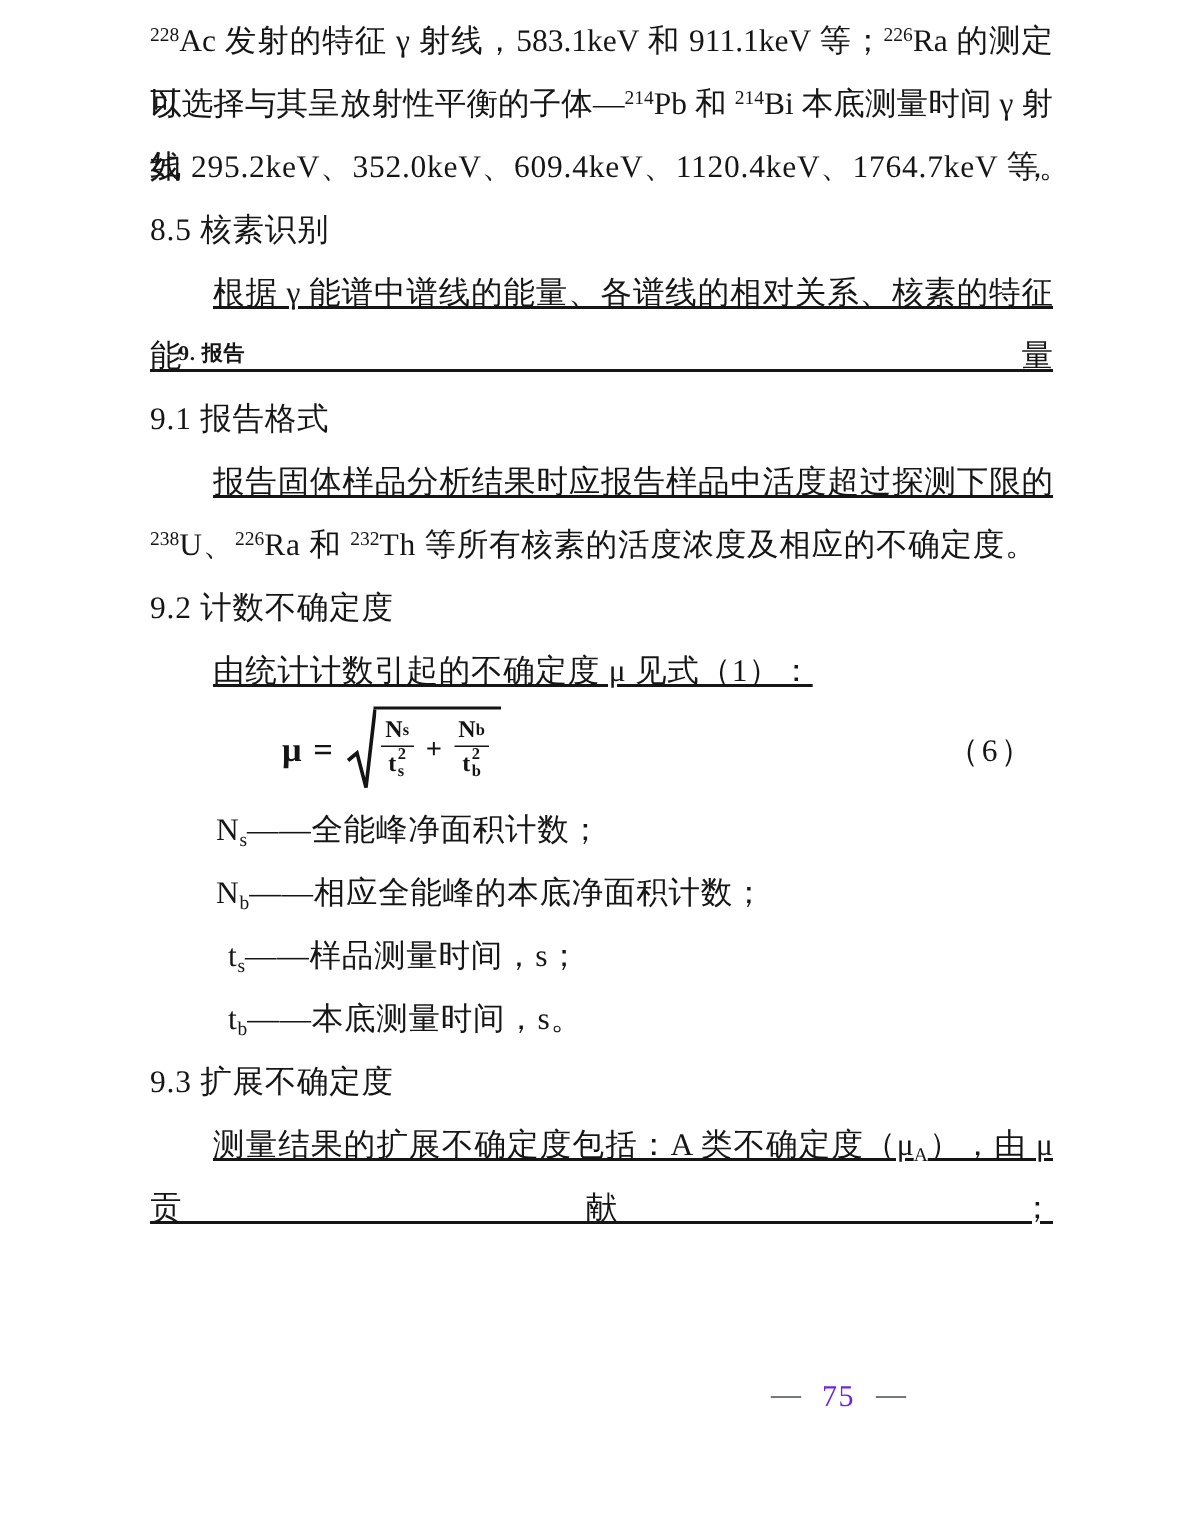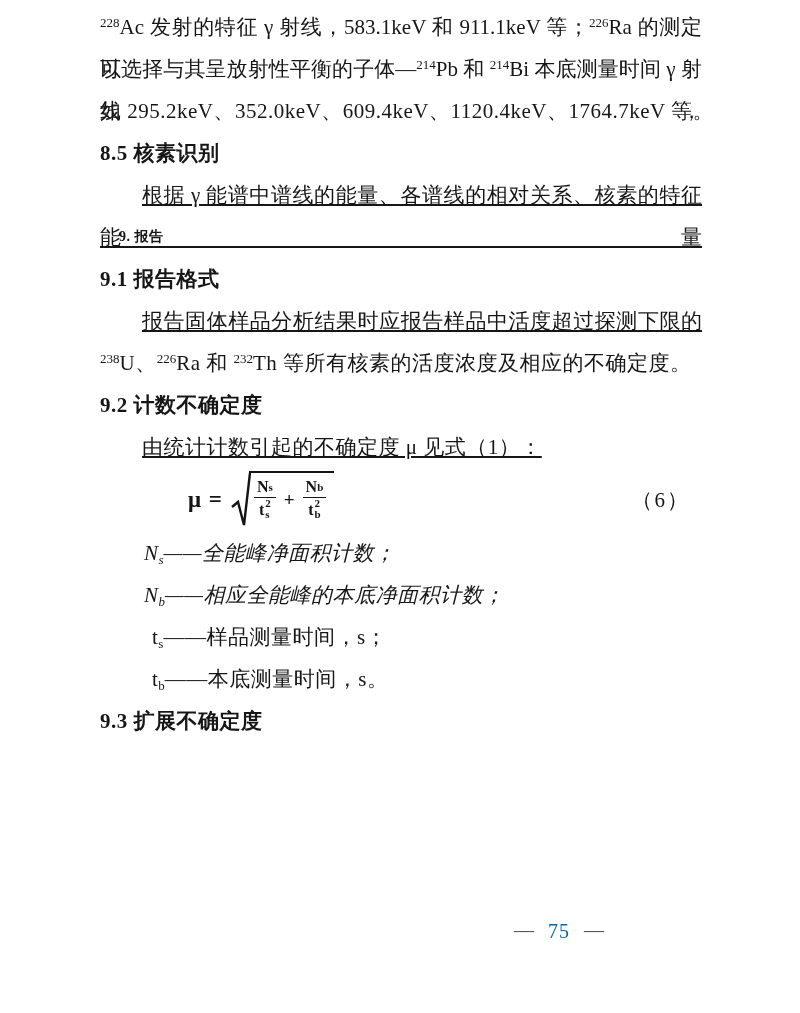--- a/index.html
+++ b/index.html
@@ -36,7 +36,7 @@
   }
   .indent { padding-left: 42px; text-decoration: underline; }
   .indent.j { padding-left: 0; text-indent: 42px; }
-  .heading { font-weight: bold; }
+  .heading { font-weight: normal; }
   .heading-major { font-weight: bold; font-size: 14px; margin-left: 19px; }
   sup.ss {
     font-size: 13px;

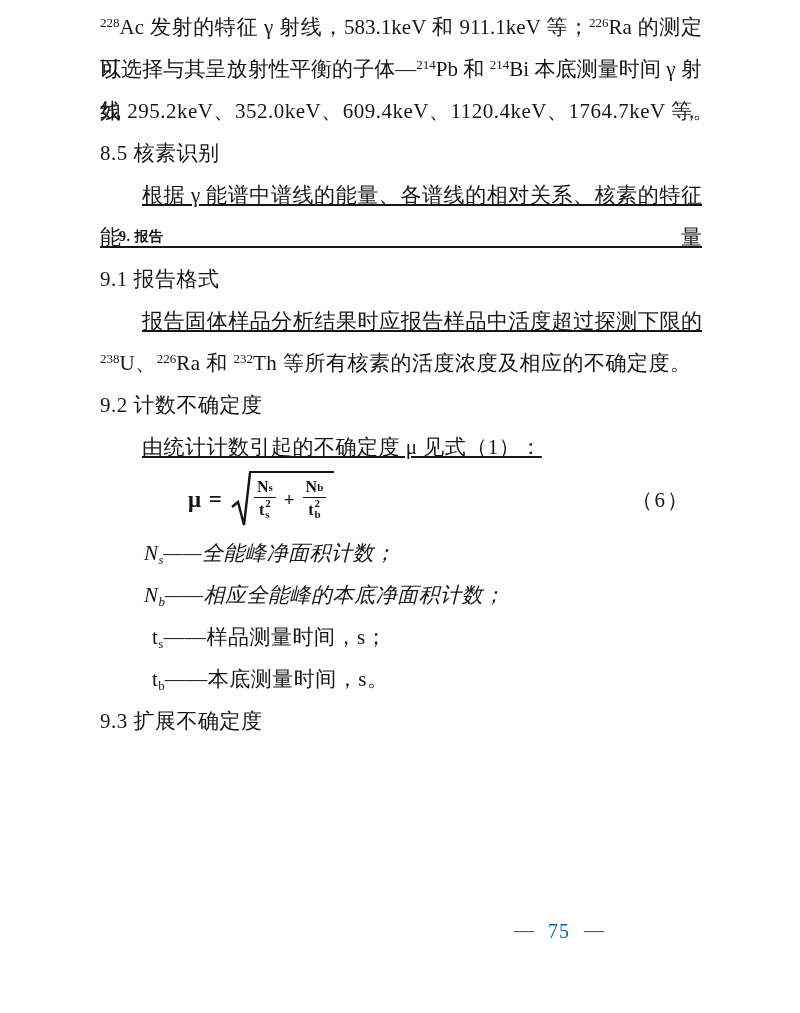--- a/index.html
+++ b/index.html
@@ -50,7 +50,7 @@
     letter-spacing: 0;
     line-height: 0;
   }
-  .def-n { padding-left: 44px; font-style: italic; }
+  .def-n { padding-left: 44px; }
   .def-t { padding-left: 52px; }
 
   

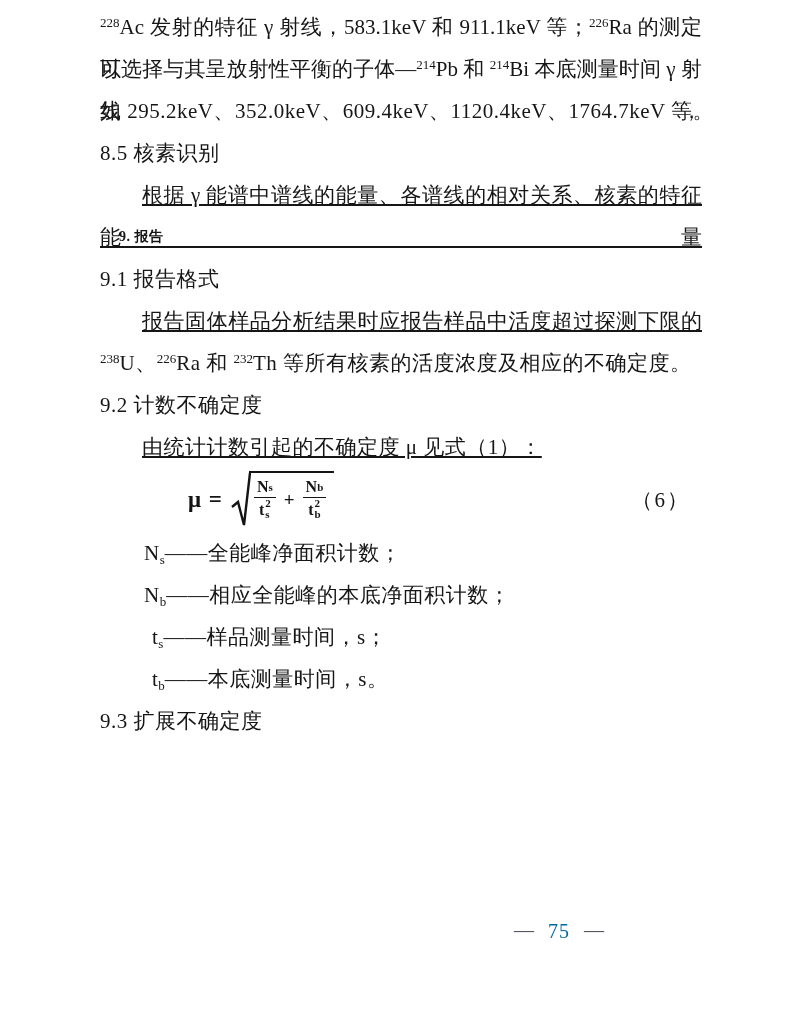--- a/index.html
+++ b/index.html
@@ -198,6 +198,7 @@
     <div class="line def-t"><span>t</span><sub class="sb">b</sub><span>——</span><span>本底测量时间，s。</span></div>
 
     <div class="line heading">9.3 扩展不确定度</div>
+    <div class="line j indent"><span>测量结果的扩展不确定度包括：A 类不确定度（μ</span><sub class="sb">A</sub><span>），由 μ 贡献；</span></div>
 
   </div>
 

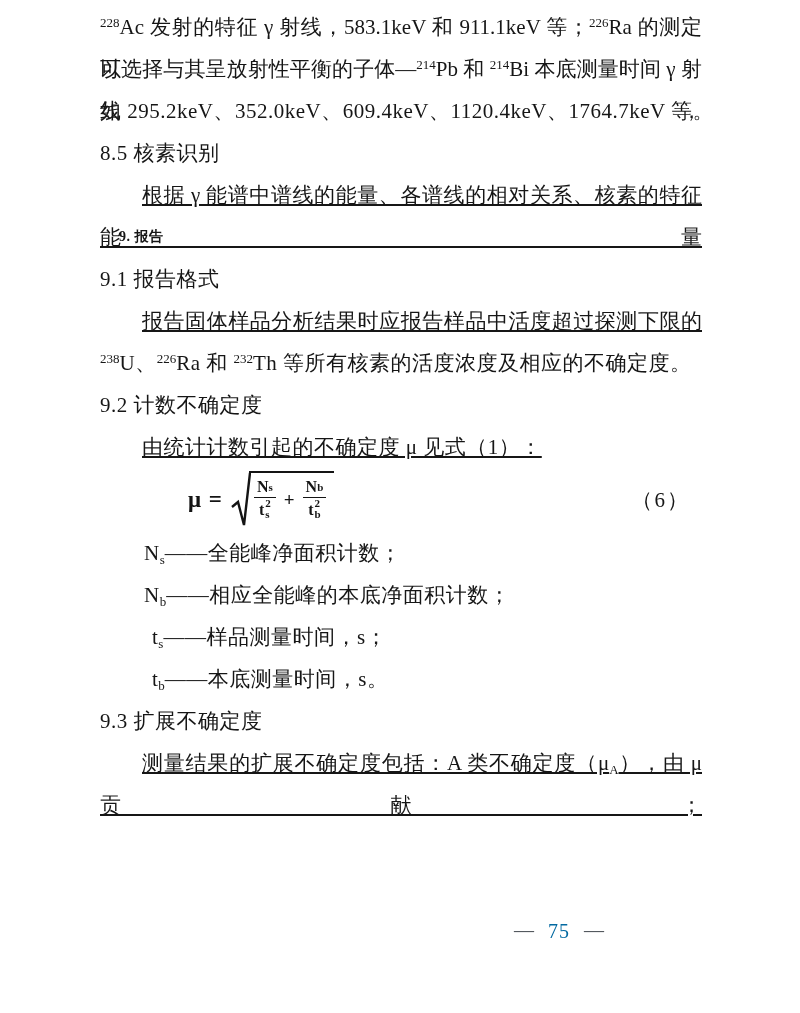--- a/index.html
+++ b/index.html
@@ -124,7 +124,7 @@
     font-size: 20px;
   }
   .footer .dash { color: #4a4f55; transform: translateY(-1px); }
-  .footer .num { color: #0369a1; letter-spacing: 1px; }
+  .footer .num { color: #6d28d9; letter-spacing: 1px; }
 </style>
 </head>
 <body>

